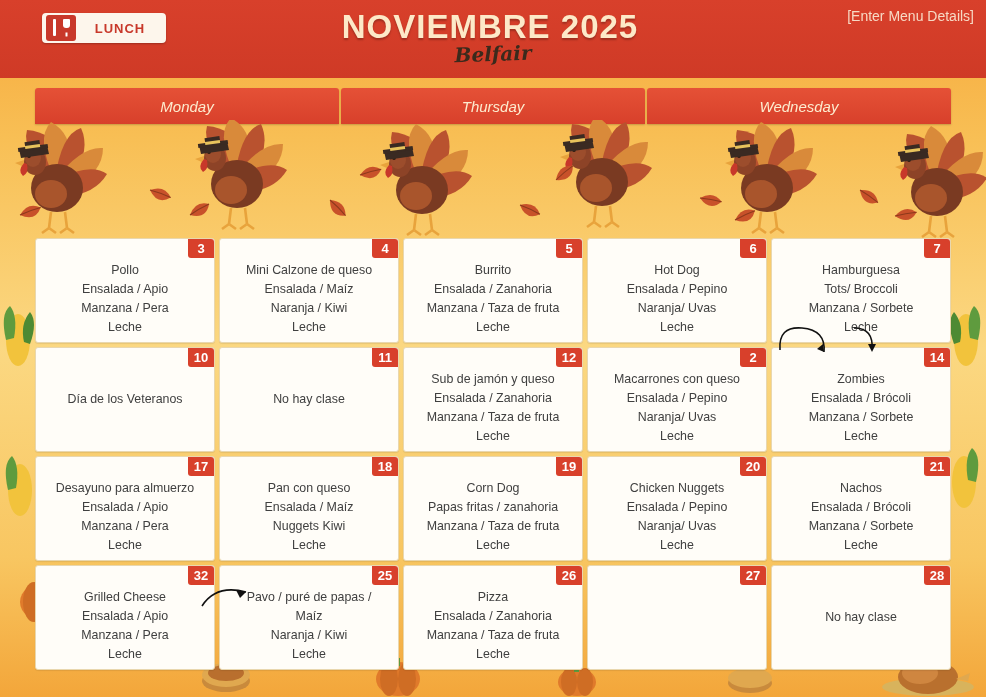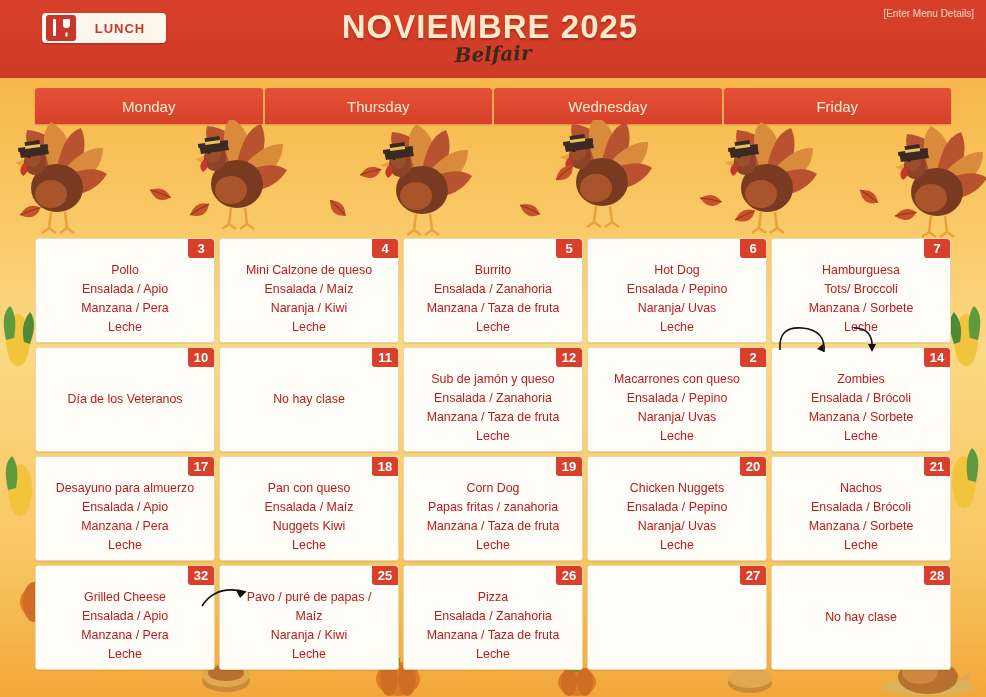--- a/index.html
+++ b/index.html
@@ -75,7 +75,7 @@
   }
   #menu-details {
     position: absolute; right: 12px; top: 8px;
-    color: #f7d9c4; font-size: 10px;
+    color: #f7d9c4; font-size: 14px;
   }
 
   

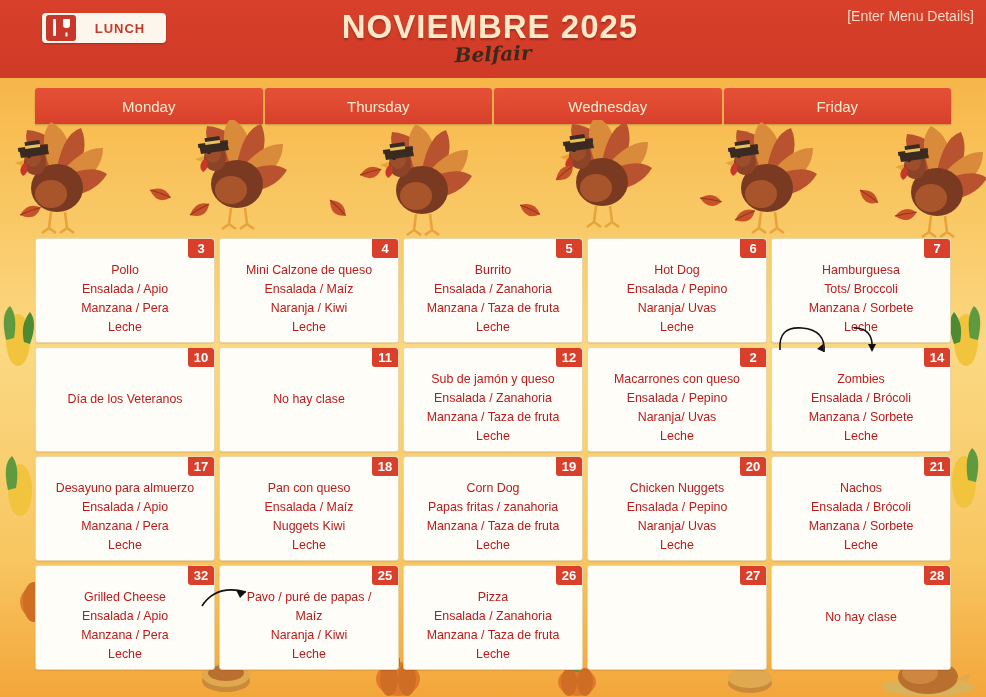--- a/index.html
+++ b/index.html
@@ -82,7 +82,7 @@
   #dayheads {
     position: absolute; left: 35px; top: 88px;
     width: 916px; height: 36px;
-    display: flex; gap: 2px;
+    display: flex; gap: 2px; font-style: italic;
   }
   .dayhead {
     flex: 1;

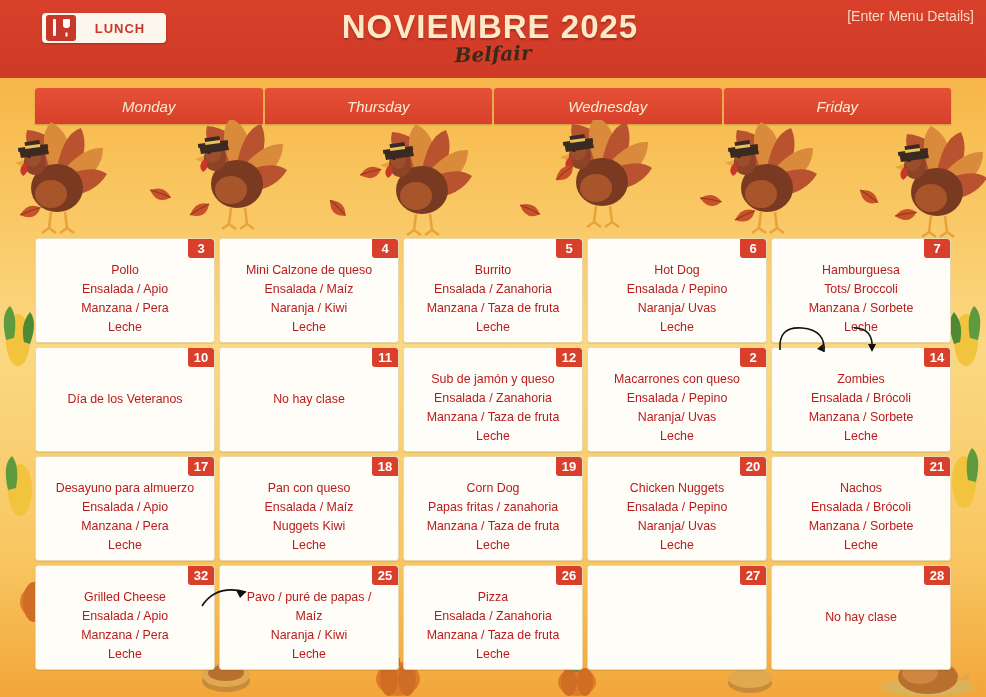--- a/index.html
+++ b/index.html
@@ -161,7 +161,6 @@
     <div class="dayhead">Monday</div>
     <div class="dayhead">Thursday</div>
     <div class="dayhead">Wednesday</div>
-    <div class="dayhead">Friday</div>
   </div>
 
   <div id="turkeyband">

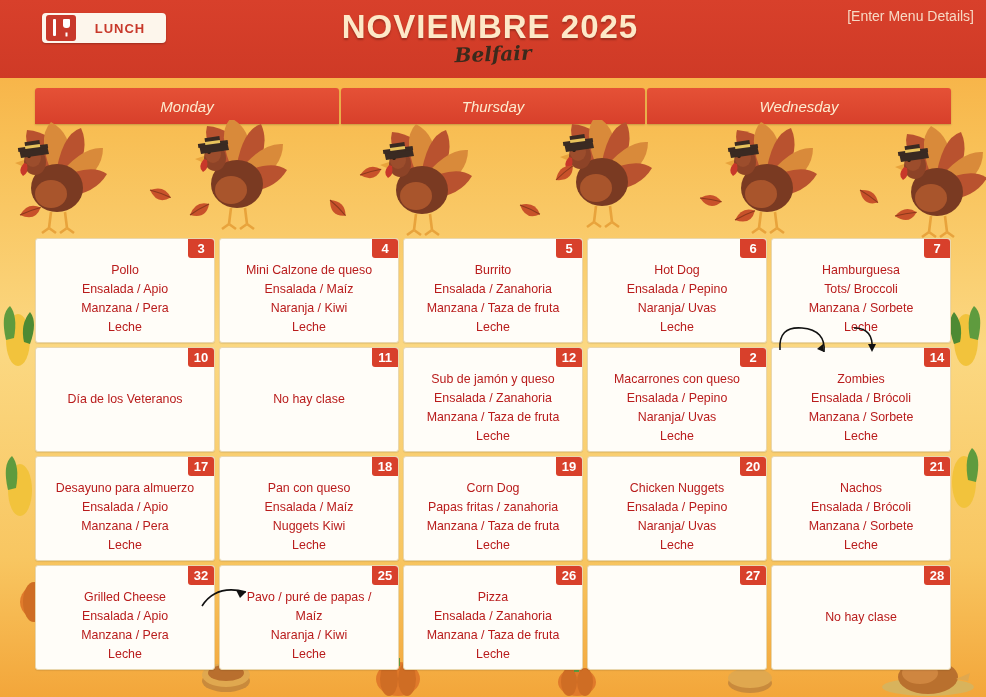--- a/index.html
+++ b/index.html
@@ -132,7 +132,7 @@
   }
   .entry {
     font-size: 12.4px;
-    color: #b91c1c;
+    color: #404040;
     line-height: 1.54;
     white-space: pre-line;
   }

